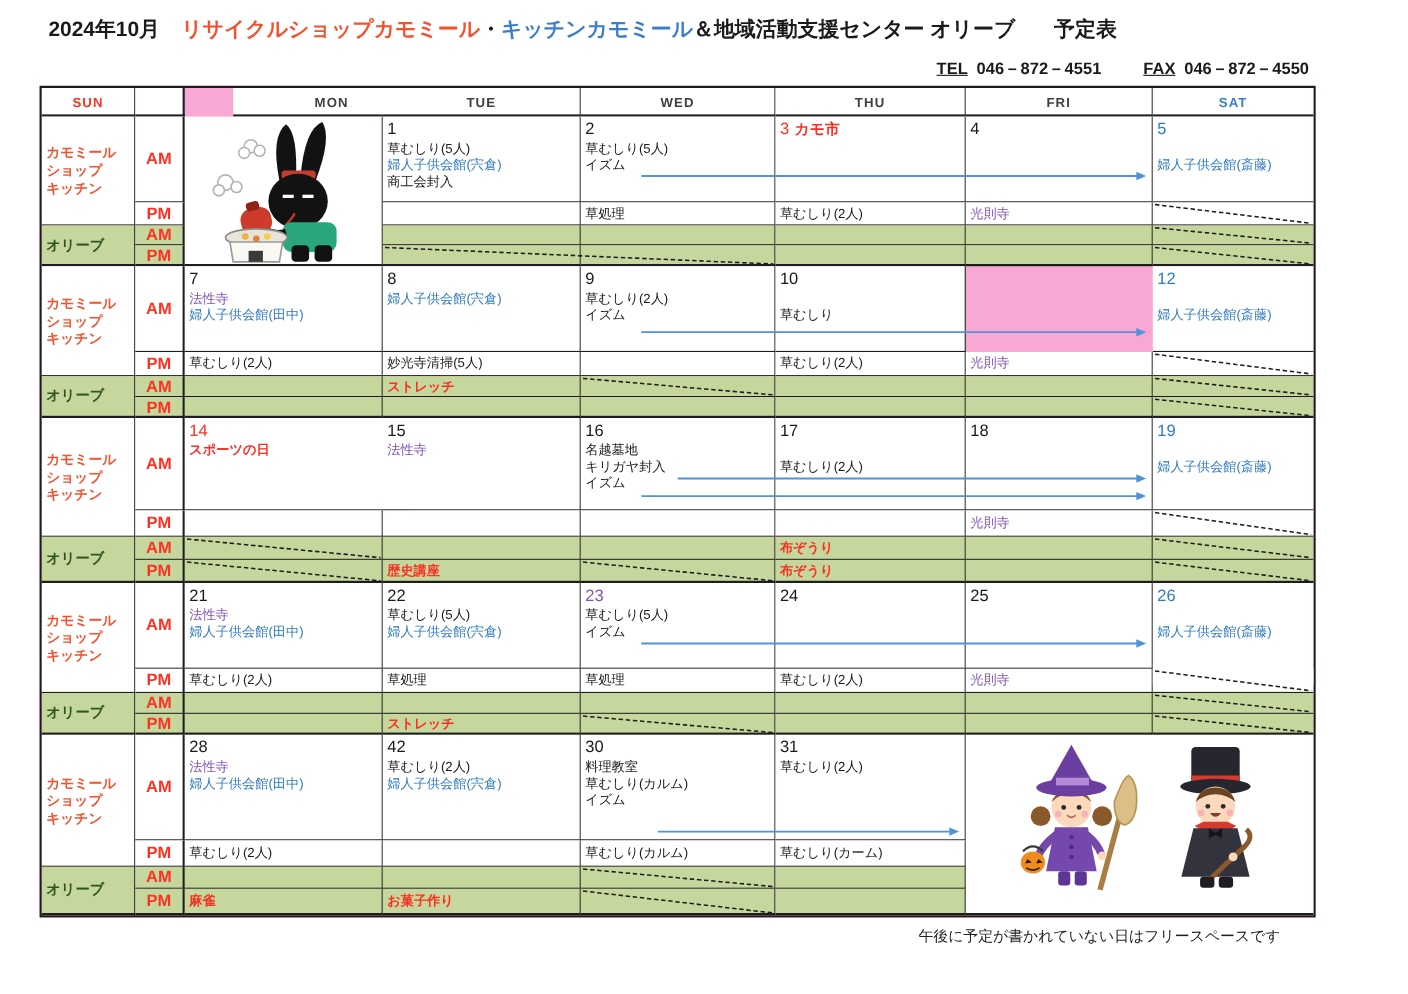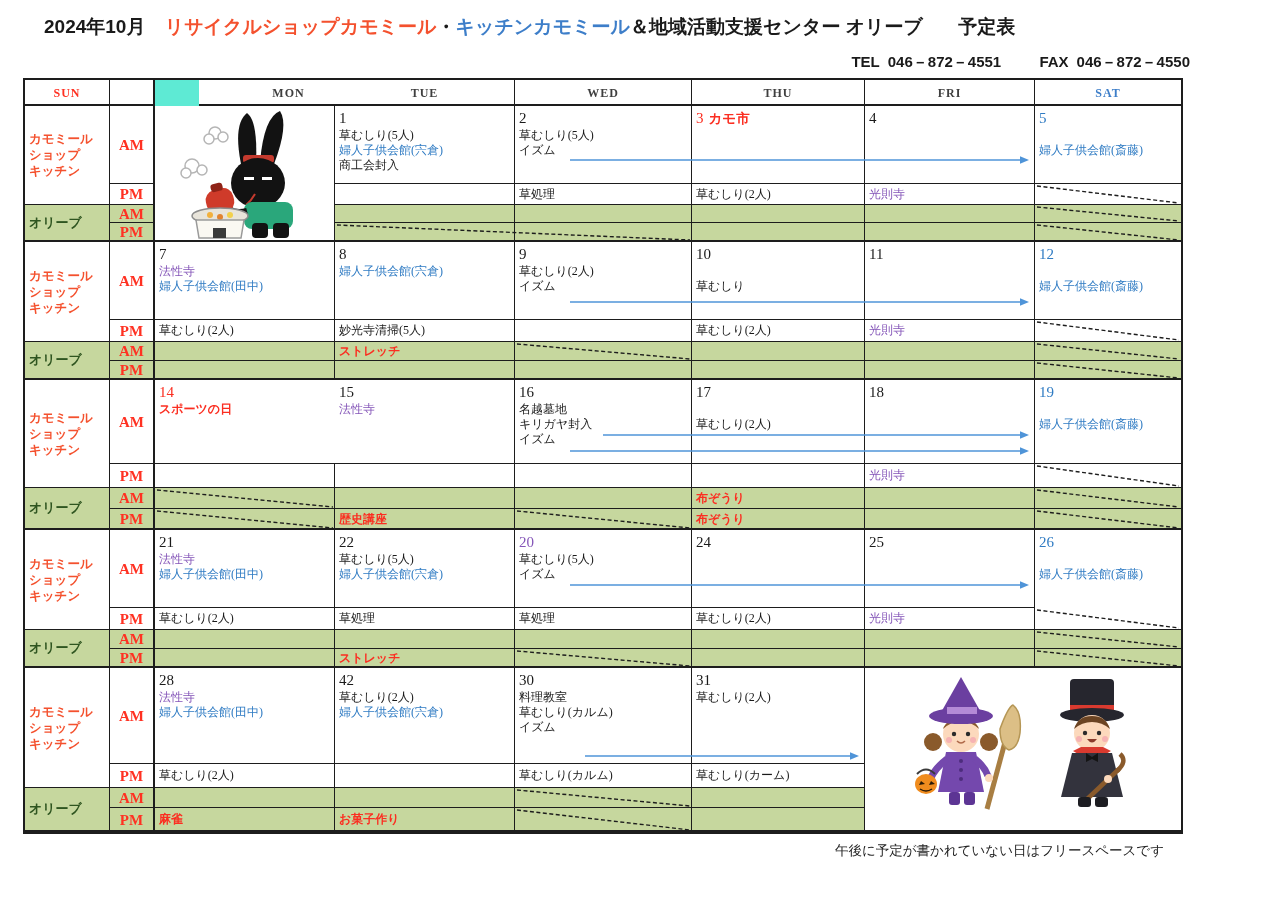--- a/index.html
+++ b/index.html
@@ -8,7 +8,7 @@
   #titlebar .gap{margin-left:14px;}
   #titlebar .bigap{margin-left:30px;}
   #contact{position:absolute;top:53px;right:90px;font-size:15px;font-weight:bold;white-space:nowrap;}
-  #contact .lbl{margin-right:8px;}
+  #contact .lbl{margin-right:8px;text-decoration:underline;}
   #contact .faxgroup{margin-left:34px;}
   #grid{position:absolute;left:23px;top:78px;width:1156px;height:752px;border:2px solid #1d1d1d;background:#5eead4;font-family:Liberation Serif, serif;}
   .cell{position:absolute;box-sizing:border-box;border-right:1px solid #1d1d1d;border-bottom:1px solid #1d1d1d;background:#fff;overflow:hidden;}

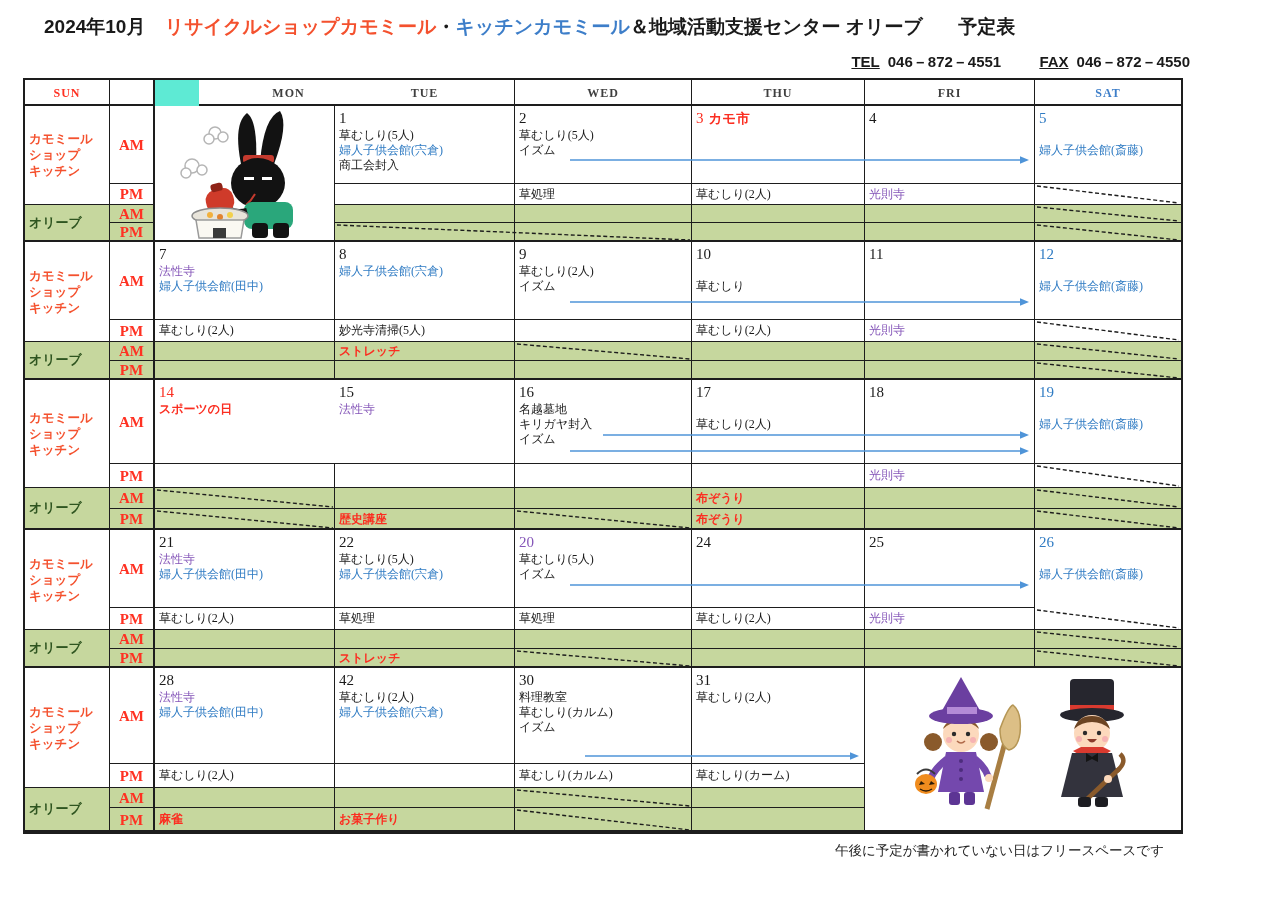--- a/index.html
+++ b/index.html
@@ -10,7 +10,7 @@
   #contact{position:absolute;top:53px;right:90px;font-size:15px;font-weight:bold;white-space:nowrap;}
   #contact .lbl{margin-right:8px;text-decoration:underline;}
   #contact .faxgroup{margin-left:34px;}
-  #grid{position:absolute;left:23px;top:78px;width:1156px;height:752px;border:2px solid #1d1d1d;background:#5eead4;font-family:Liberation Serif, serif;}
+  #grid{position:absolute;left:36px;top:78px;width:1156px;height:752px;border:2px solid #1d1d1d;background:#f9a8d4;}
   .cell{position:absolute;box-sizing:border-box;border-right:1px solid #1d1d1d;border-bottom:1px solid #1d1d1d;background:#fff;overflow:hidden;}
   .green{background:#c6d79e;}
   .thickr{border-right-width:2px;}

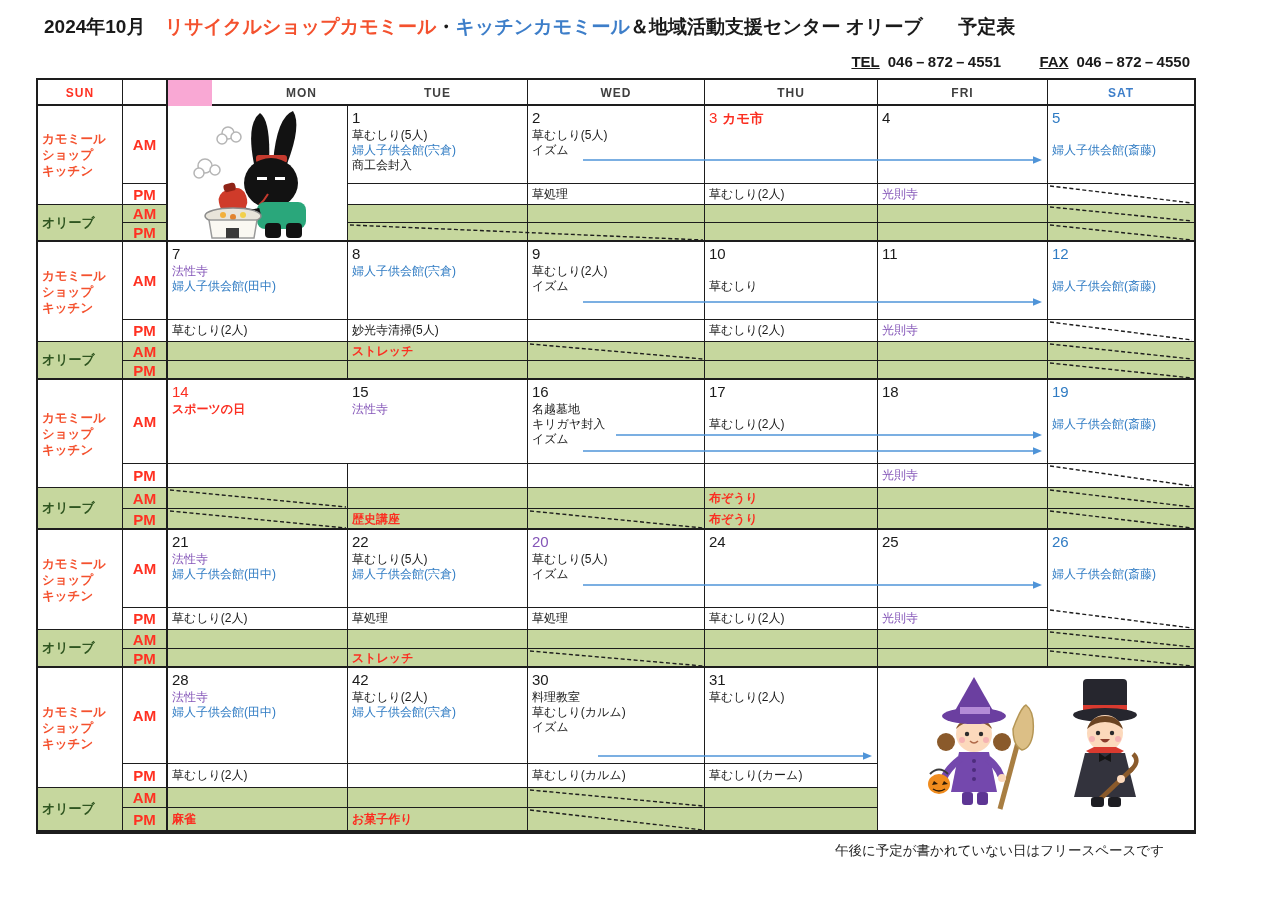--- a/index.html
+++ b/index.html
@@ -193,9 +193,6 @@
     </div>
     <div class="cell green" style="left: 667px; top: 262px; width: 173px; height: 19px;"></div>
     <div class="cell green thickb" style="left: 667px; top: 281px; width: 173px; height: 19px;"></div>
-    <div class="cell" style="left: 840px; top: 162px; width: 170px; height: 78px;">
-      <div class="dateline"><span style="color: rgb(26, 26, 26);">11</span></div>
-    </div>
     <div class="cell" style="left: 840px; top: 240px; width: 170px; height: 22px;">
       <div class="ev" style="line-height: 21px; color: rgb(132, 85, 184);">光則寺</div>
     </div>

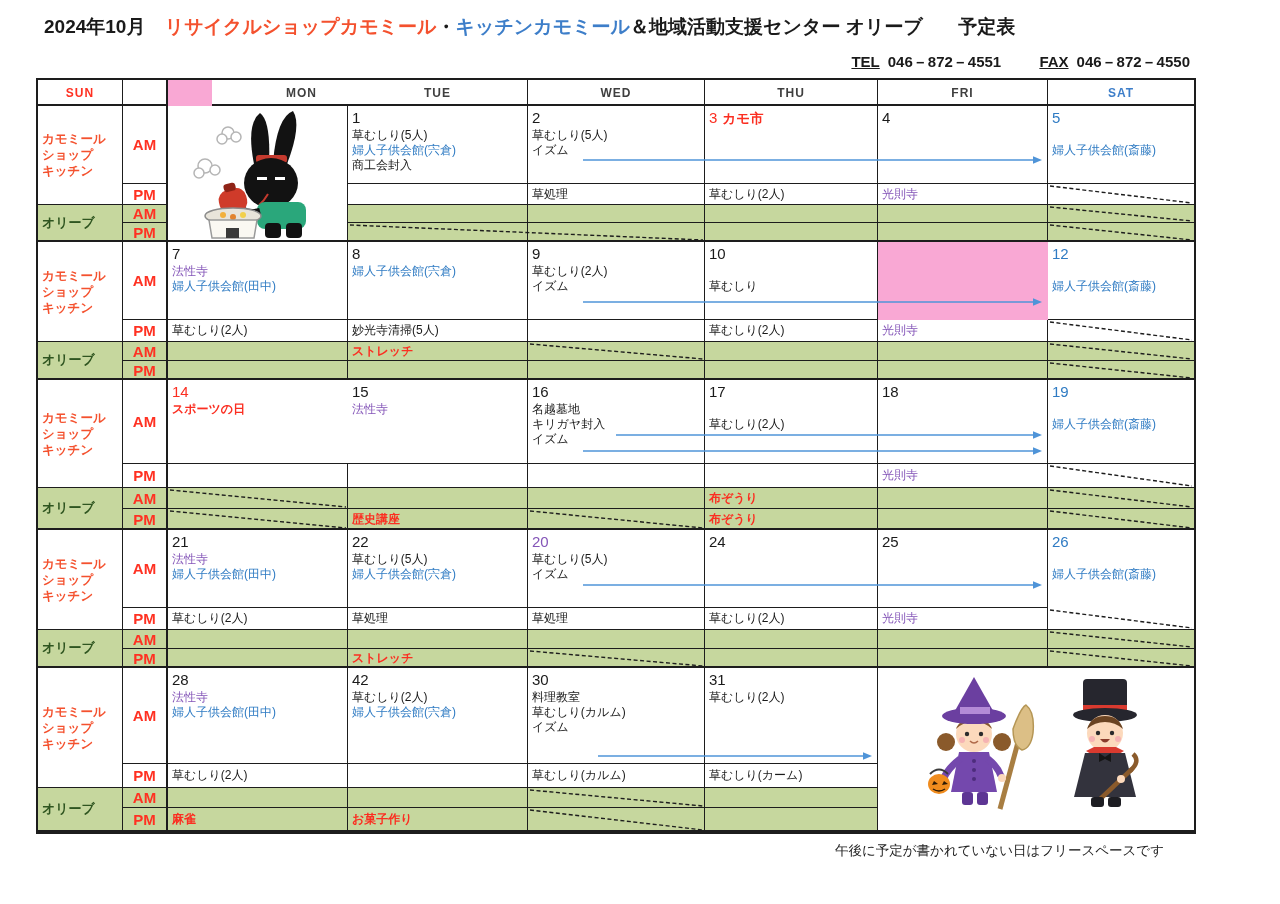--- a/index.html
+++ b/index.html
@@ -306,7 +306,7 @@
       <div class="ev bold" style="line-height: 18px; color: rgb(251, 46, 33);">ストレッチ</div>
     </div>
     <div class="cell" style="left: 490px; top: 450px; width: 177px; height: 78px;">
-      <div class="dateline"><span style="color: rgb(132, 85, 184);">20</span></div>
+      <div class="dateline"><span style="color: rgb(132, 85, 184);">23</span></div>
       <div class="ev" style="color: rgb(26, 26, 26);">草むしり(5人)</div>
       <div class="ev" style="color: rgb(26, 26, 26);">イズム</div>
     </div>

